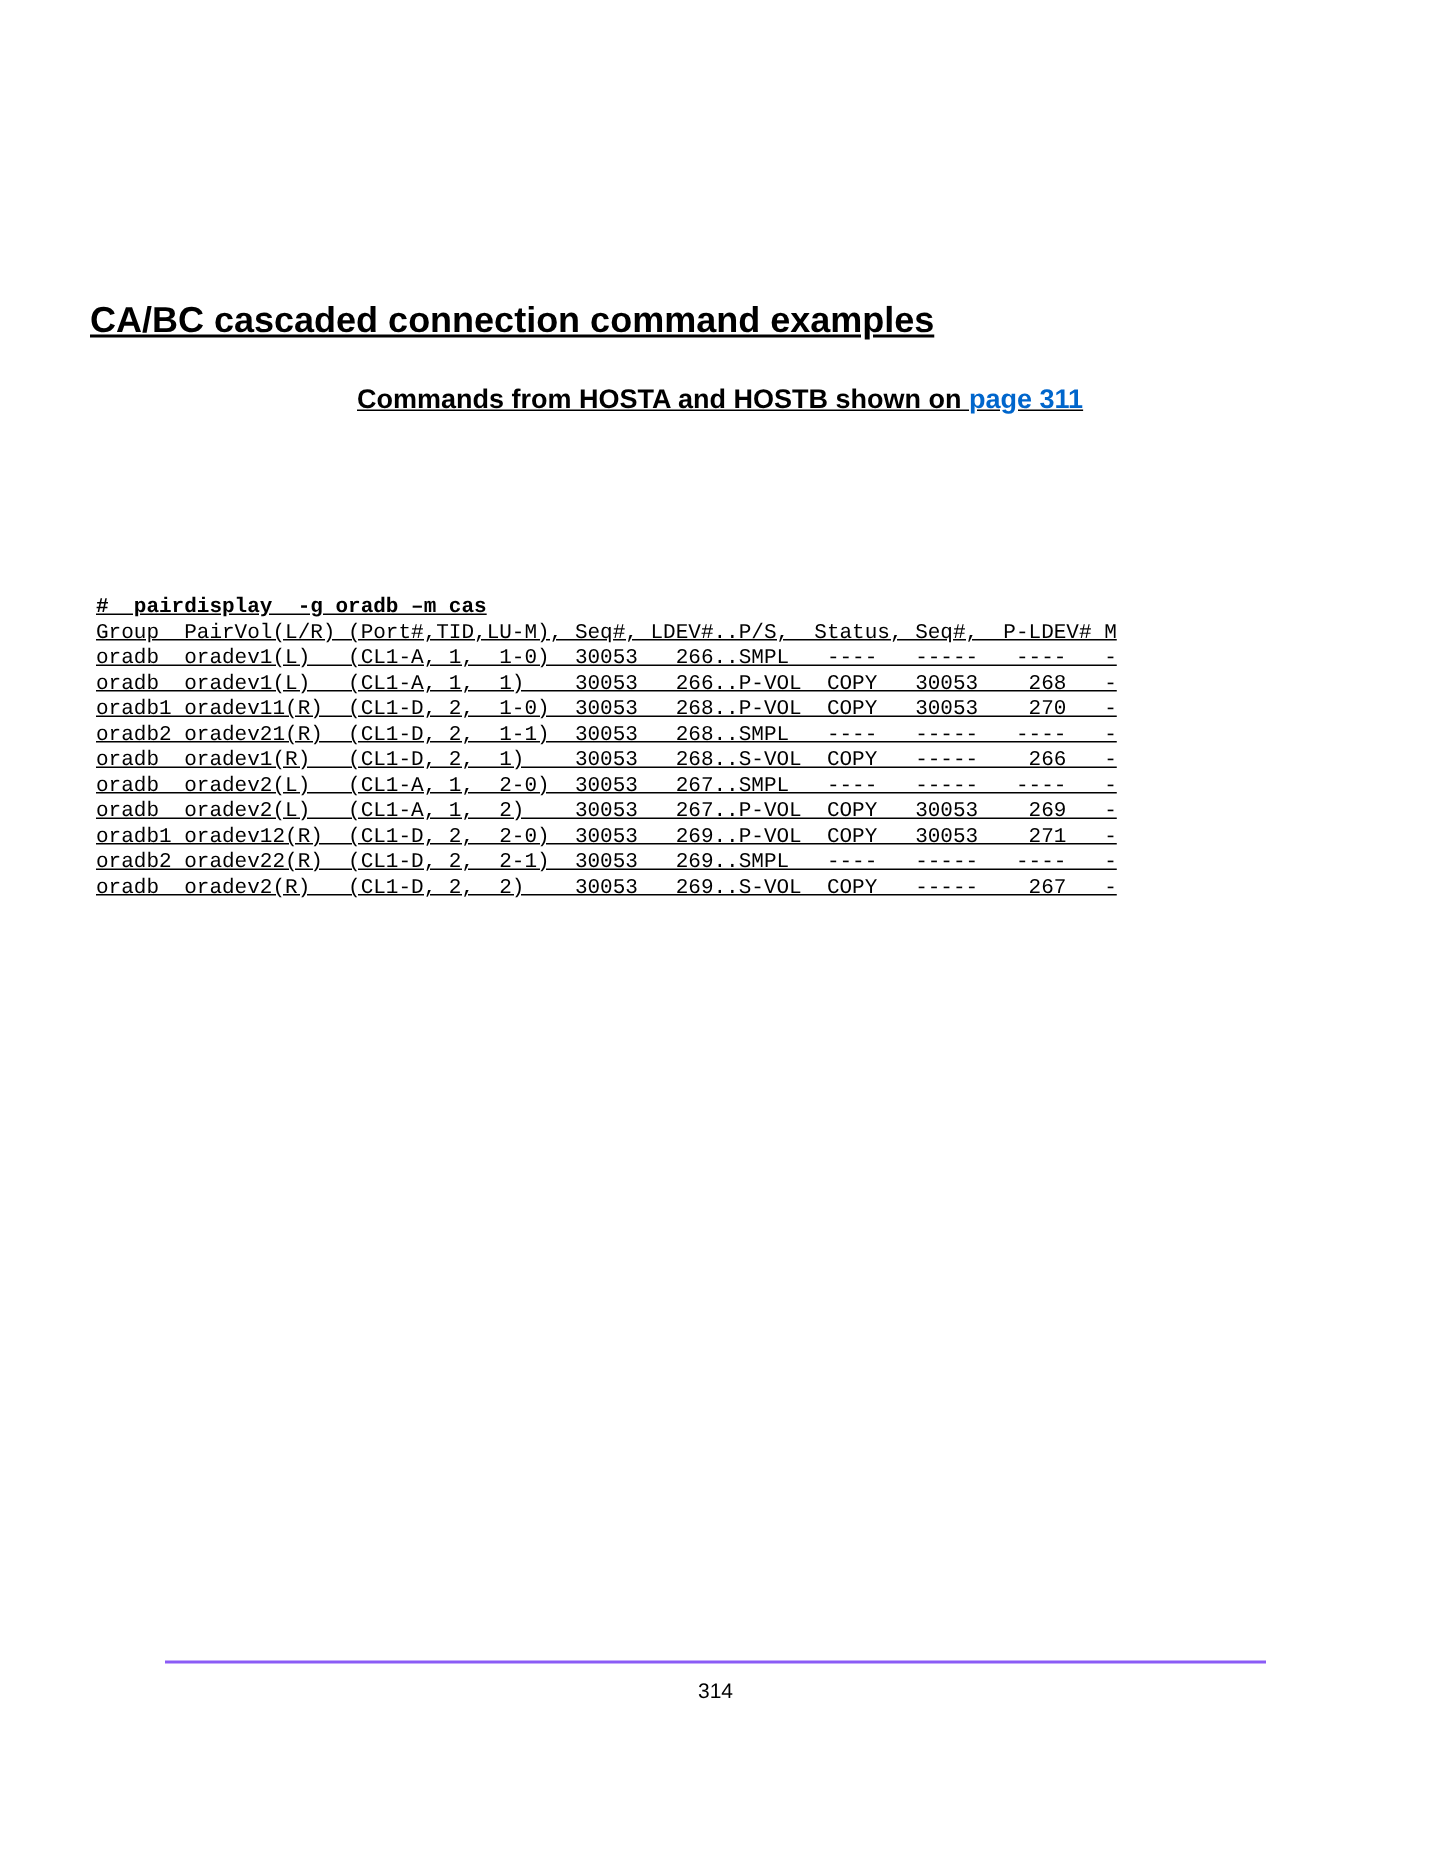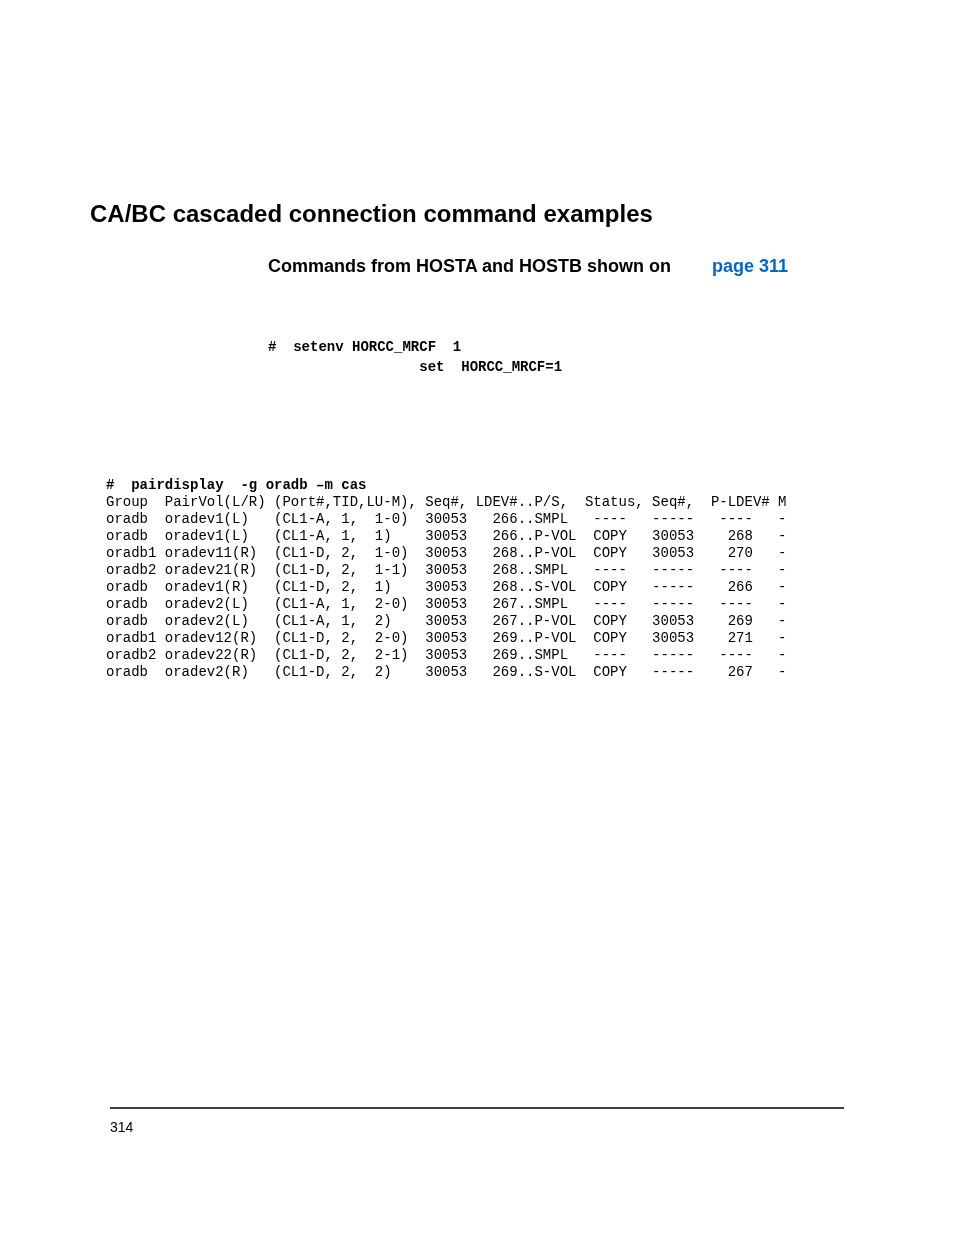--- a/index.html
+++ b/index.html
@@ -14,7 +14,8 @@
       box-sizing: border-box;
     }
     .page {
-      padding: 200px 110px 0 90px;
+      padding: 200px 110px 0 60px;
+      text-decoration: underline;
     }
     h1 {
       font-size: 24px;

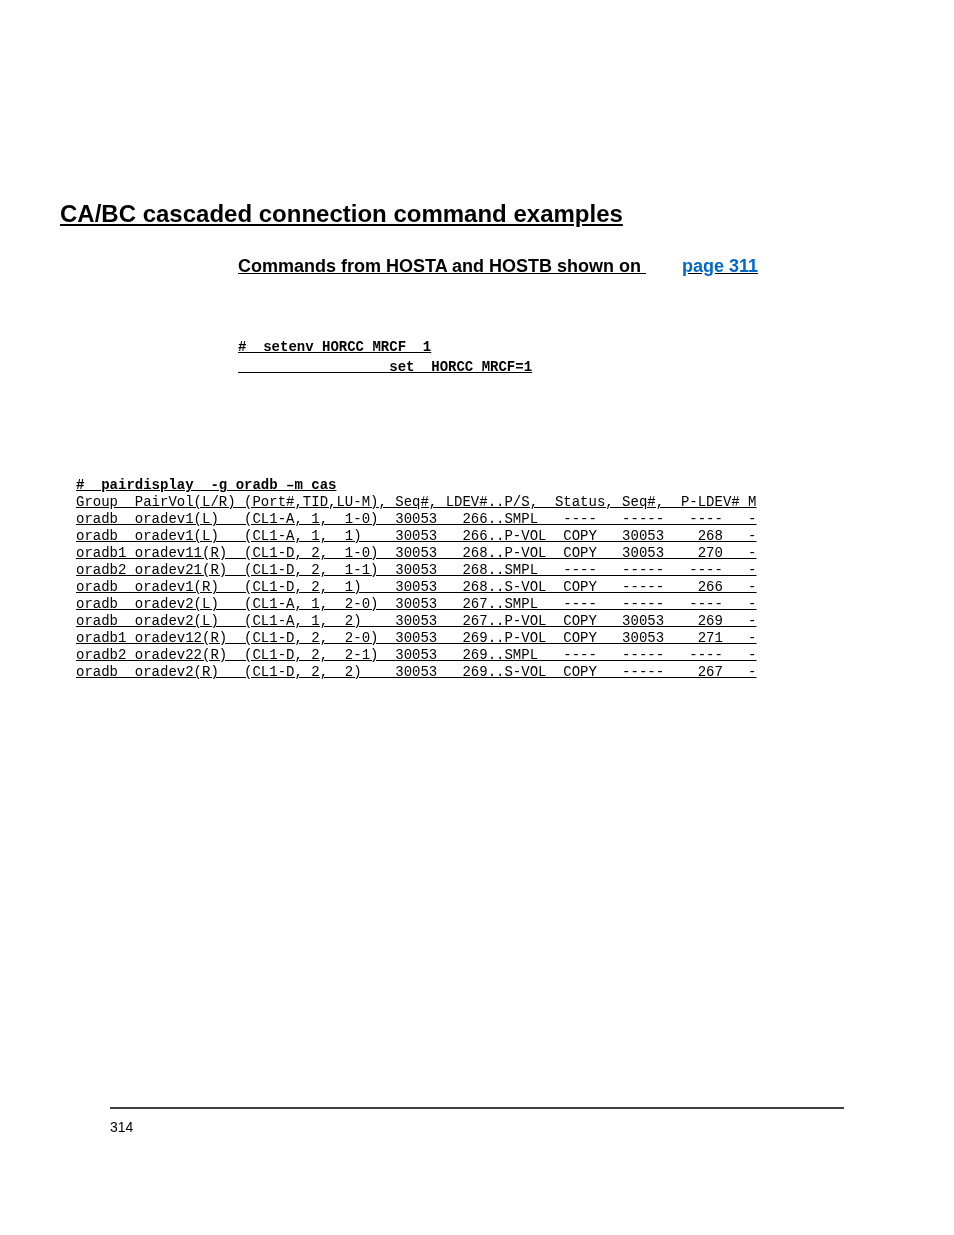--- a/index.html
+++ b/index.html
@@ -30,7 +30,6 @@
     }
     .link {
       color: #0066cc;
-      margin-left: 36px;
     }
     .cmd-block {
       font-family: "Courier New", Courier, monospace;

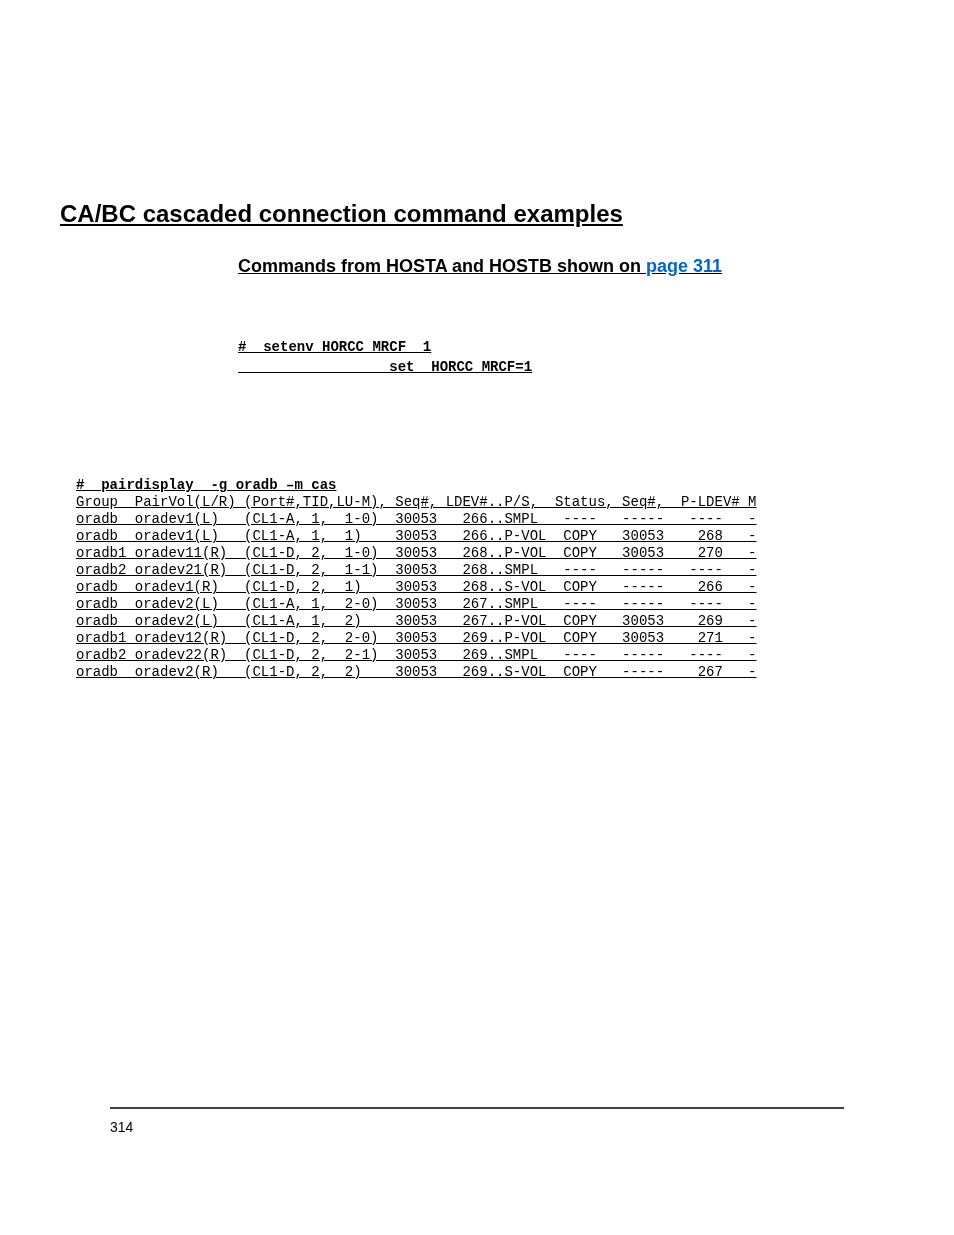--- a/index.html
+++ b/index.html
@@ -76,8 +76,6 @@
     <span>Commands from HOSTA and HOSTB shown on </span><span class="link">page 311</span>
   </h2>
 
-  <div class="cmd-block"><span class="bold">#  setenv HORCC_MRCF  1</span>
-<span class="bold">                  set  HORCC_MRCF=1</span></div>
 
 
 

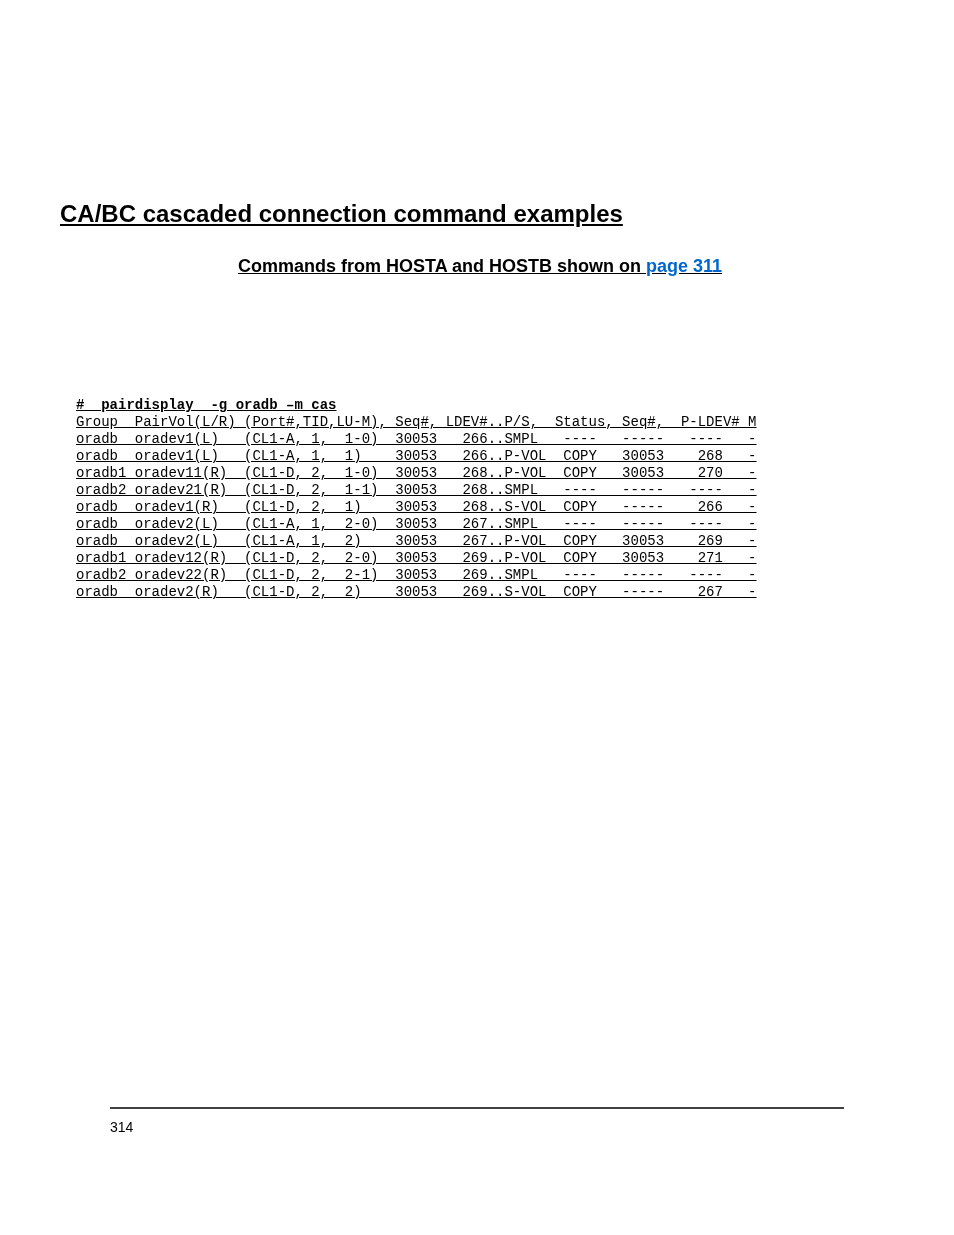--- a/index.html
+++ b/index.html
@@ -47,7 +47,7 @@
       font-size: 14px;
       line-height: 17px;
       white-space: pre;
-      margin-left: 16px;
+      margin-left: 4px;
     }
     .table-block .bold {
       font-weight: bold;

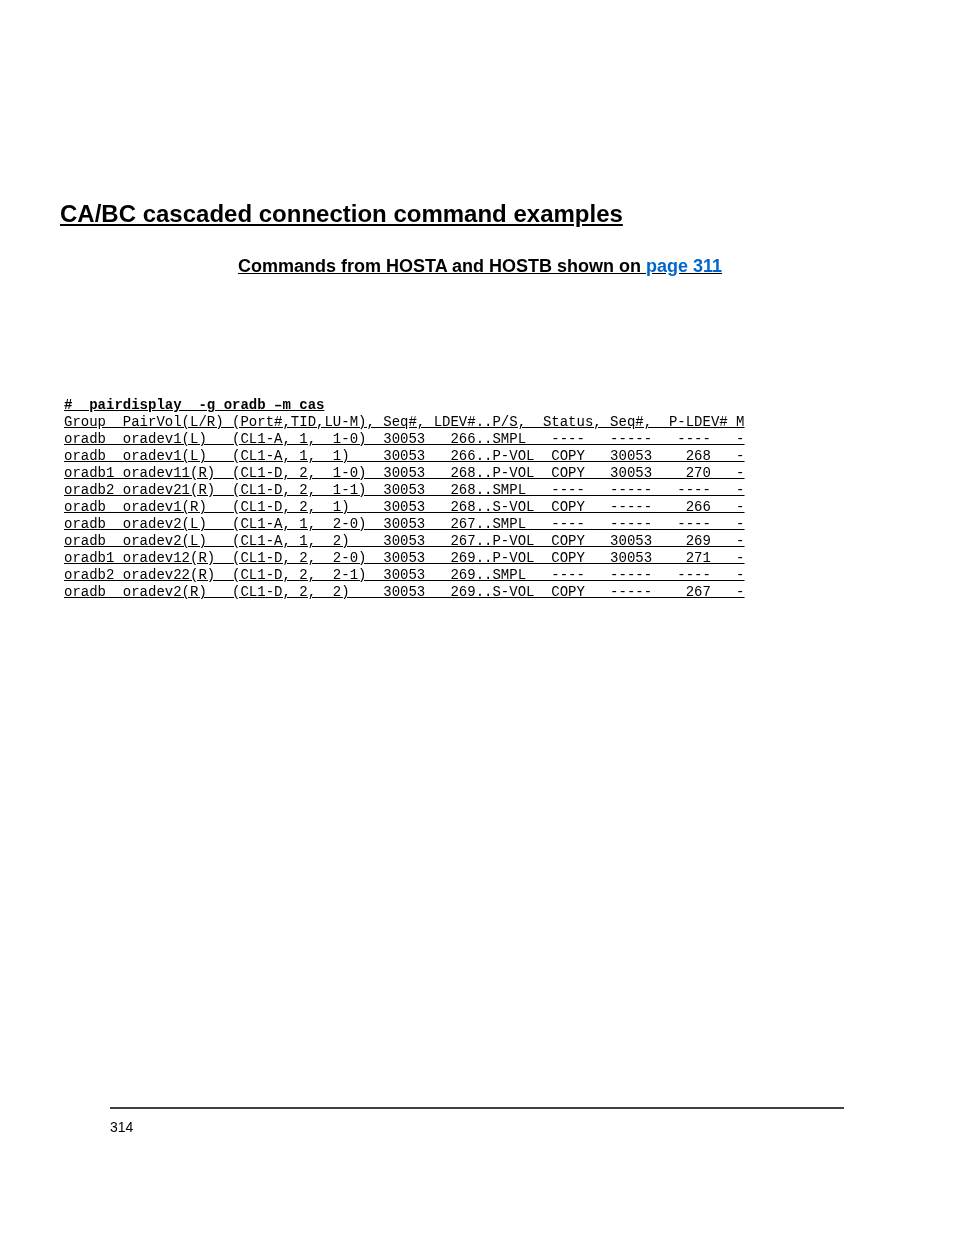--- a/index.html
+++ b/index.html
@@ -57,10 +57,10 @@
       bottom: 100px;
       left: 110px;
       right: 110px;
-      border-top: 2px solid #404040;
+      border-top: 2px solid #8b5cf6;
       padding-top: 10px;
       display: flex;
-      justify-content: flex-start;
+      justify-content: center;
       font-size: 14px;
     }
     .footer-right {

